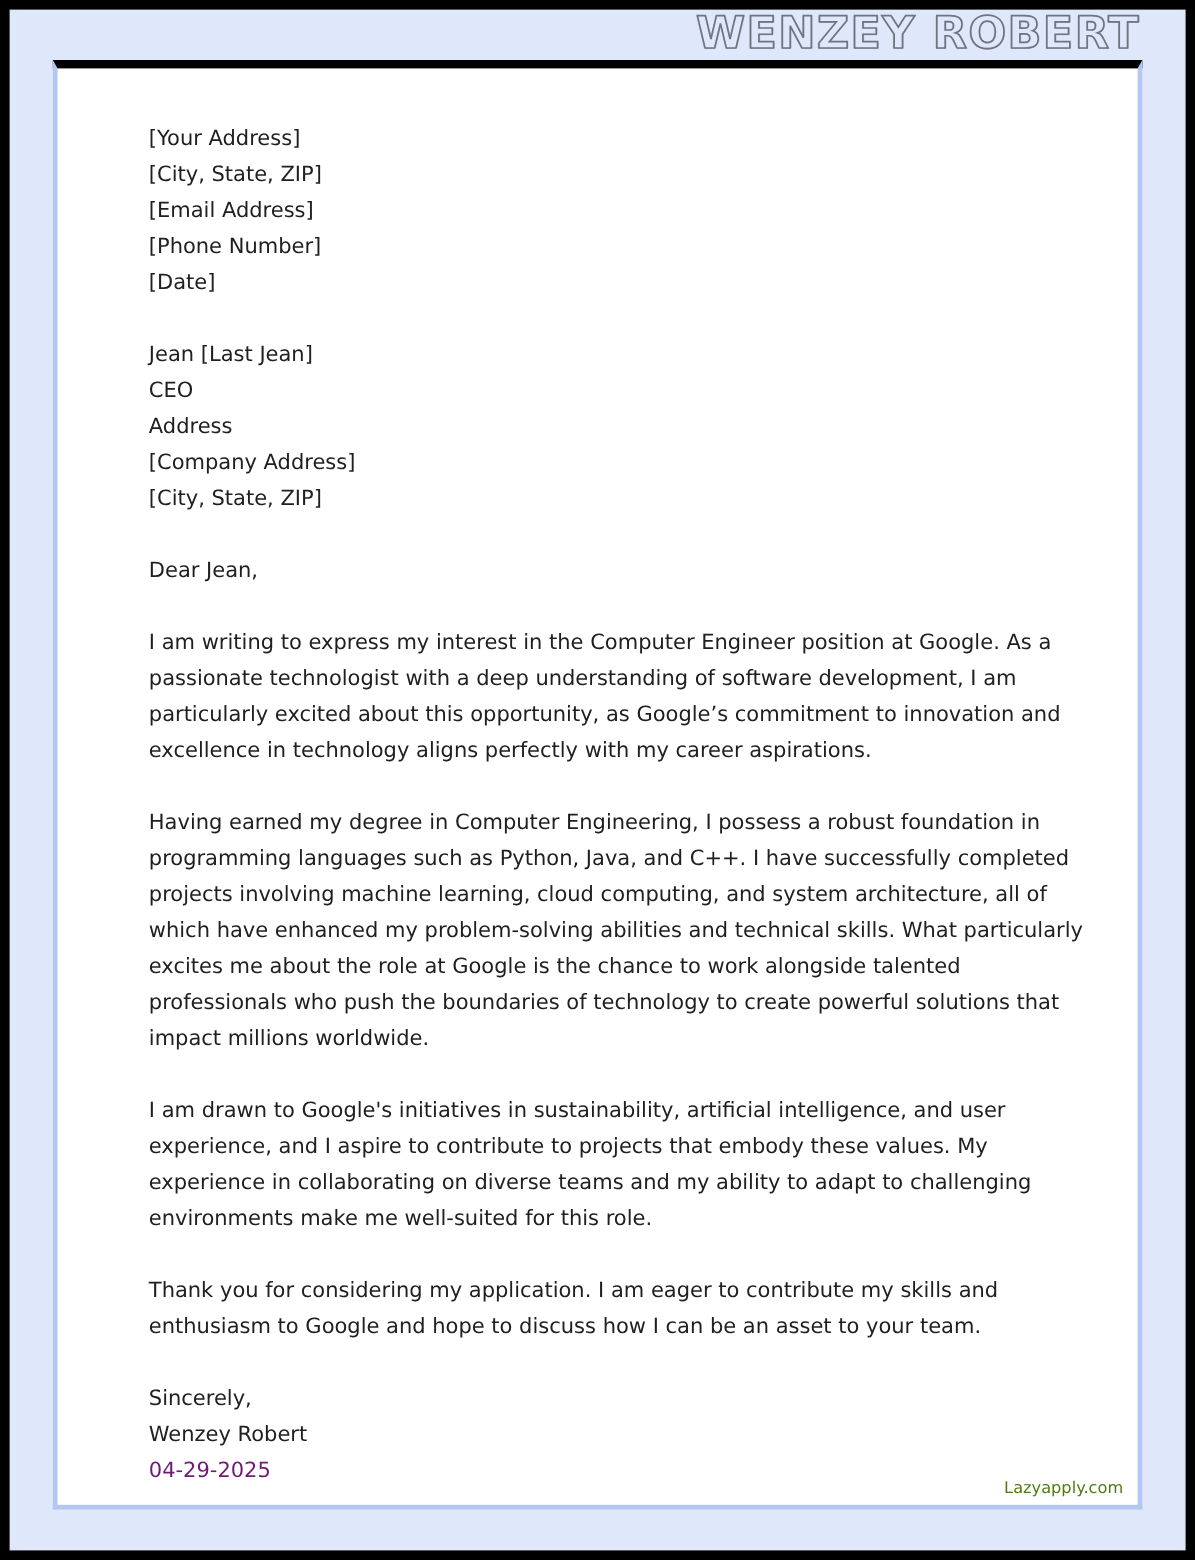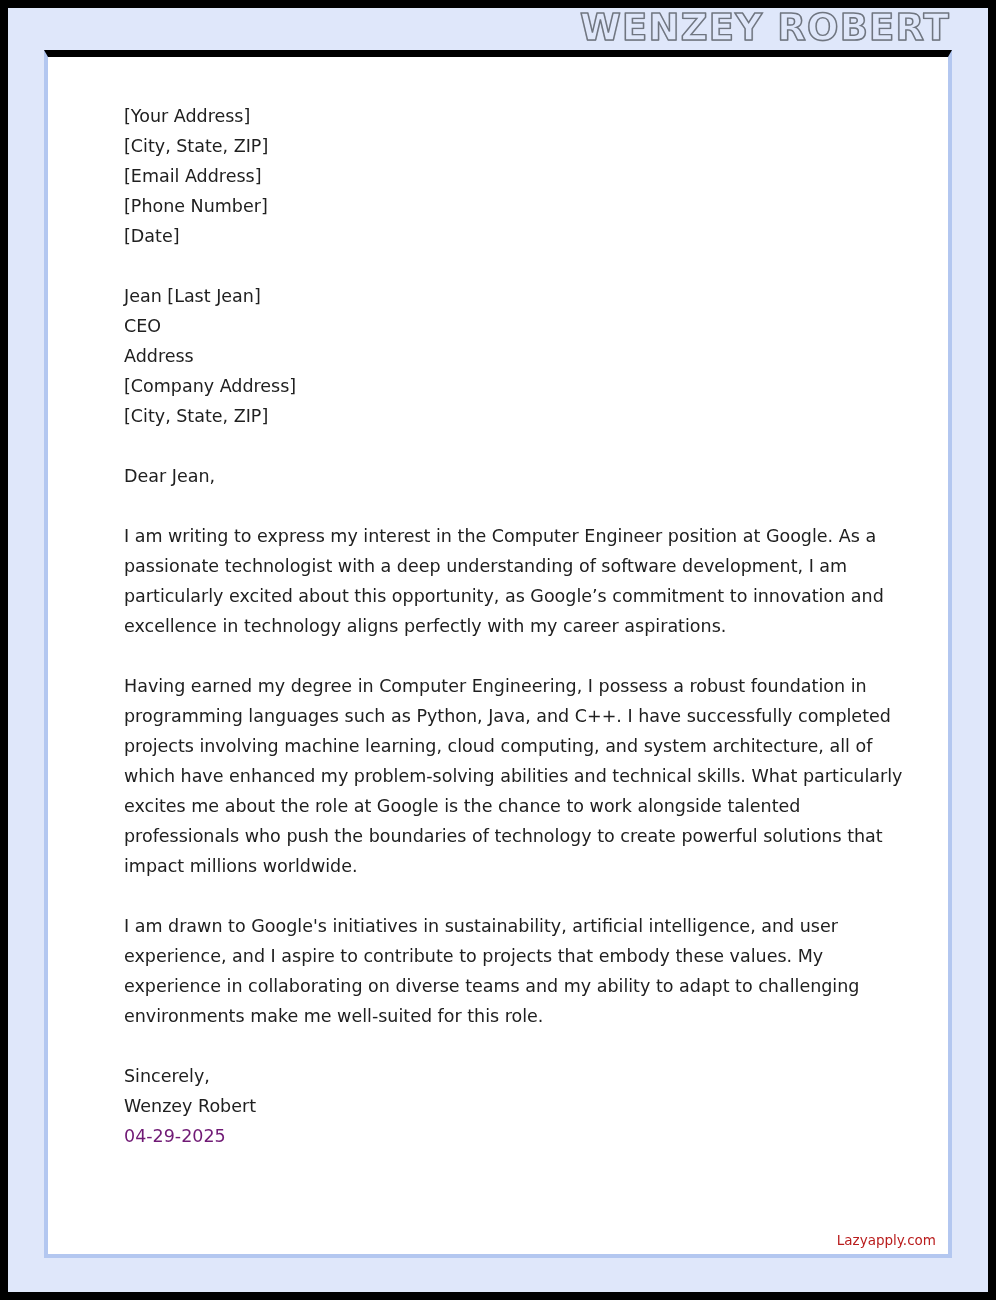--- a/index.html
+++ b/index.html
@@ -150,6 +150,7 @@
         <p class="para">I am writing to express my interest in the Computer Engineer position at Google. As a passionate technologist with a deep understanding of software development, I am particularly excited about this opportunity, as Google’s commitment to innovation and excellence in technology aligns perfectly with my career aspirations.</p>
         <p class="para">Having earned my degree in Computer Engineering, I possess a robust foundation in programming languages such as Python, Java, and C++. I have successfully completed projects involving machine learning, cloud computing, and system architecture, all of which have enhanced my problem-solving abilities and technical skills. What particularly excites me about the role at Google is the chance to work alongside talented professionals who push the boundaries of technology to create powerful solutions that impact millions worldwide.</p>
         <p class="para">I am drawn to Google's initiatives in sustainability, artificial intelligence, and user experience, and I aspire to contribute to projects that embody these values. My experience in collaborating on diverse teams and my ability to adapt to challenging environments make me well-suited for this role.</p>
+        <p class="para">Thank you for considering my application. I am eager to contribute my skills and enthusiasm to Google and hope to discuss how I can be an asset to your team.</p>
 
         <div class="block">
           <span class="line">Sincerely,</span>

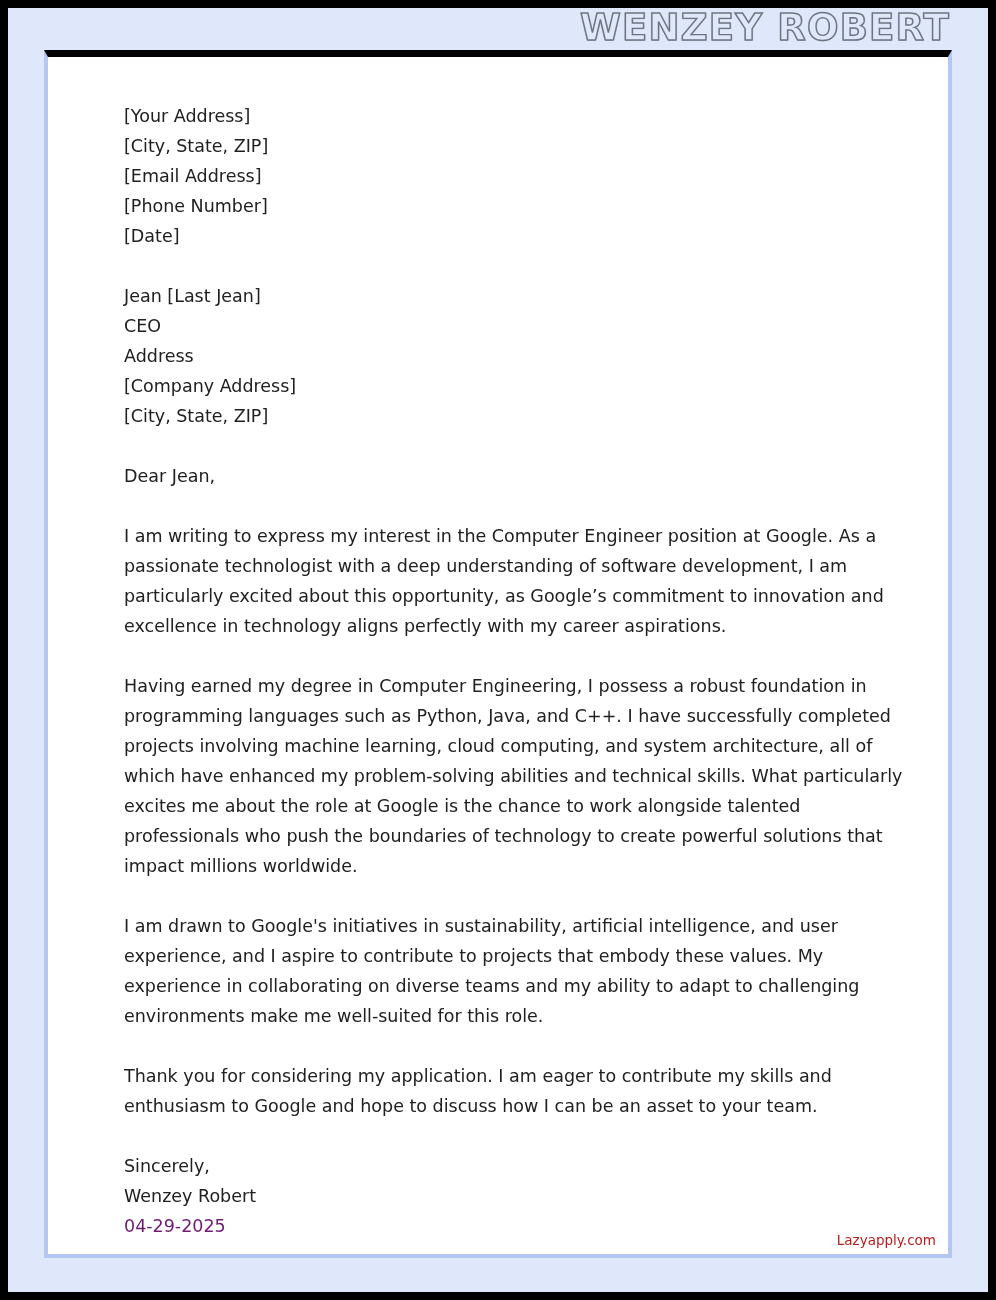--- a/index.html
+++ b/index.html
@@ -111,7 +111,7 @@
     bottom: 6px;
     font-family: "DejaVu Sans", sans-serif;
     font-size: 13.5px;
-    color: #b91c1c;
+    color: #4d7c0f;
     white-space: nowrap;
   }
 </style>

